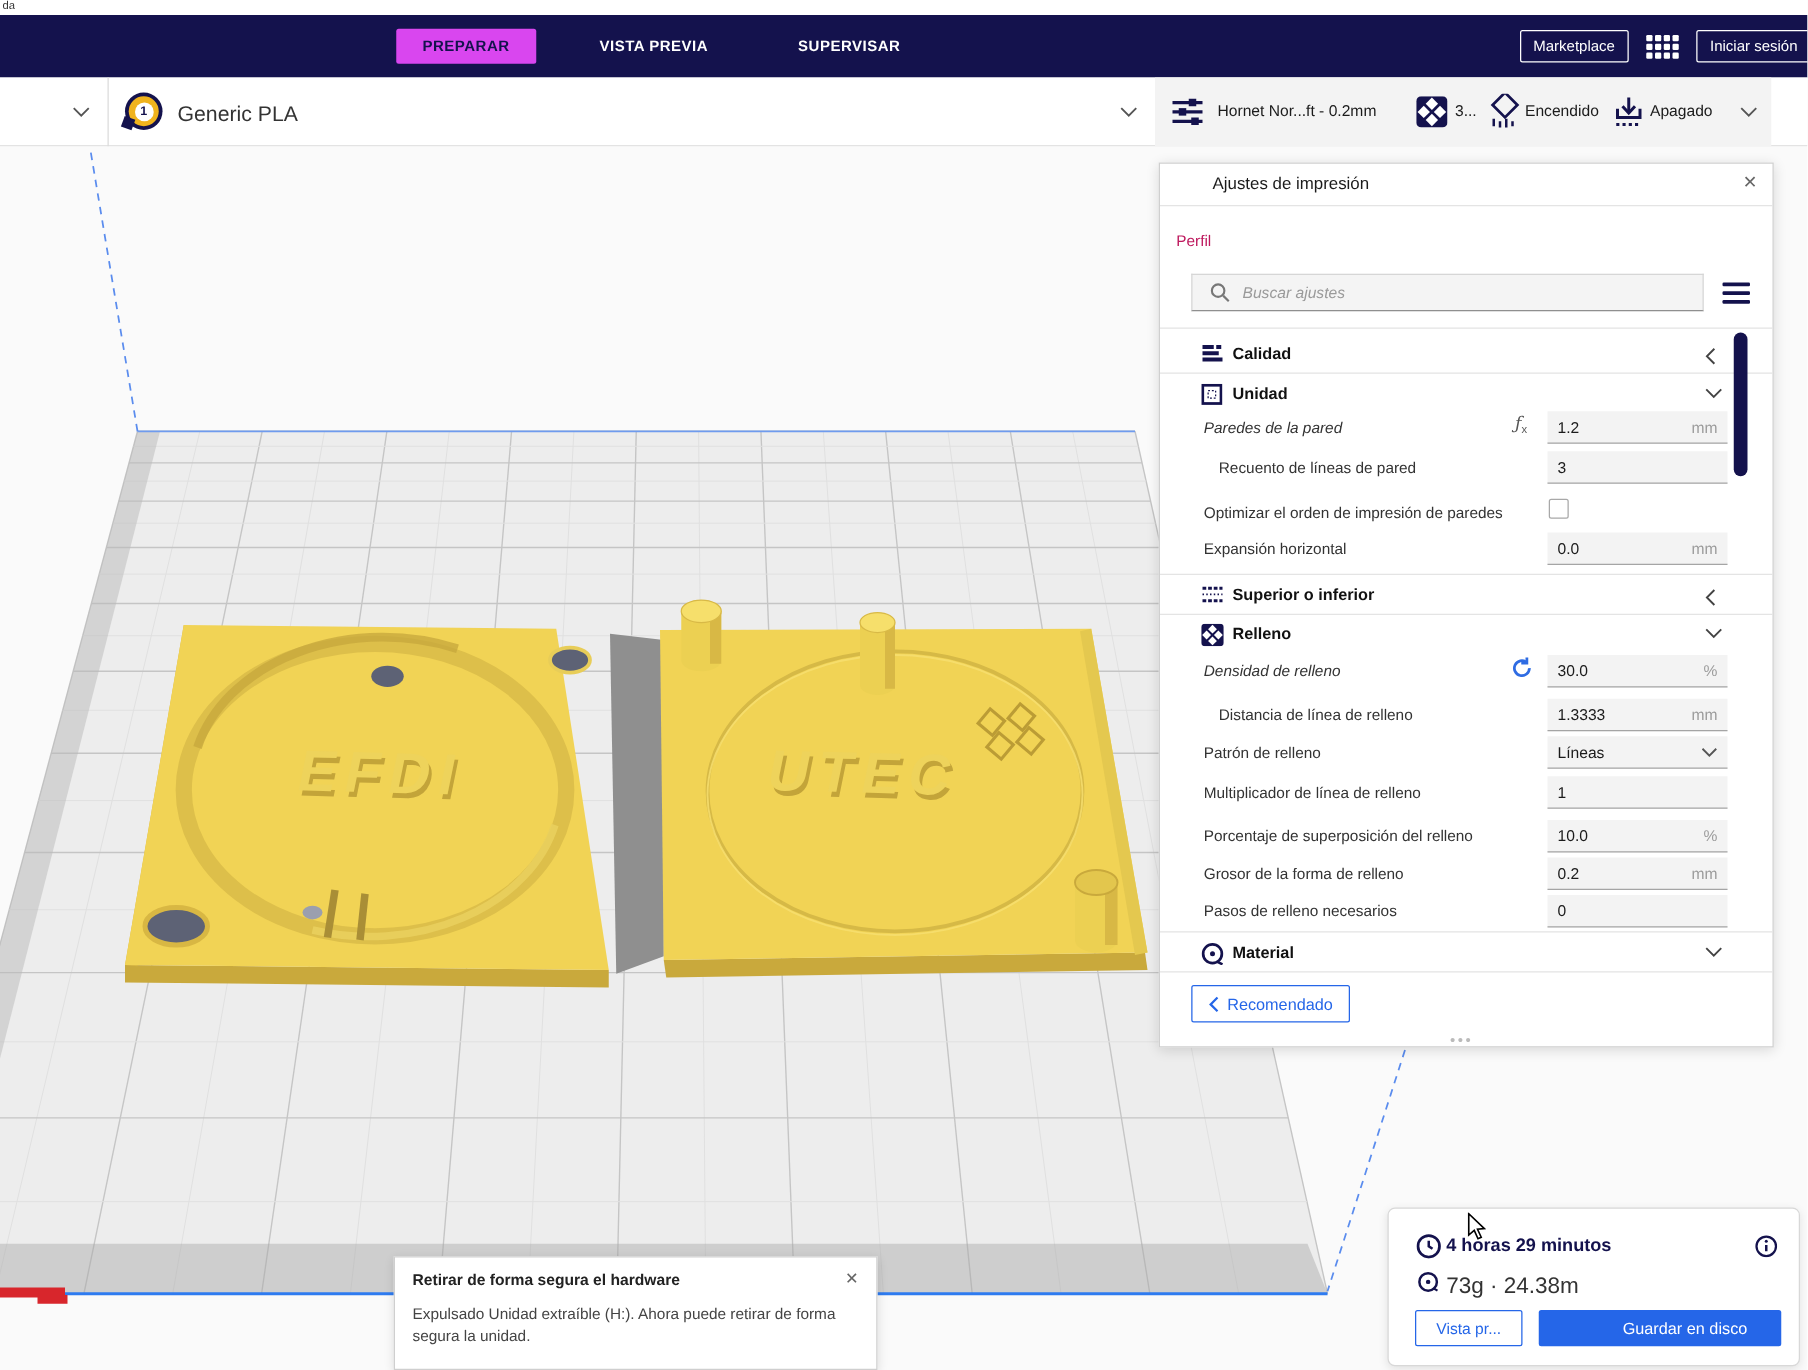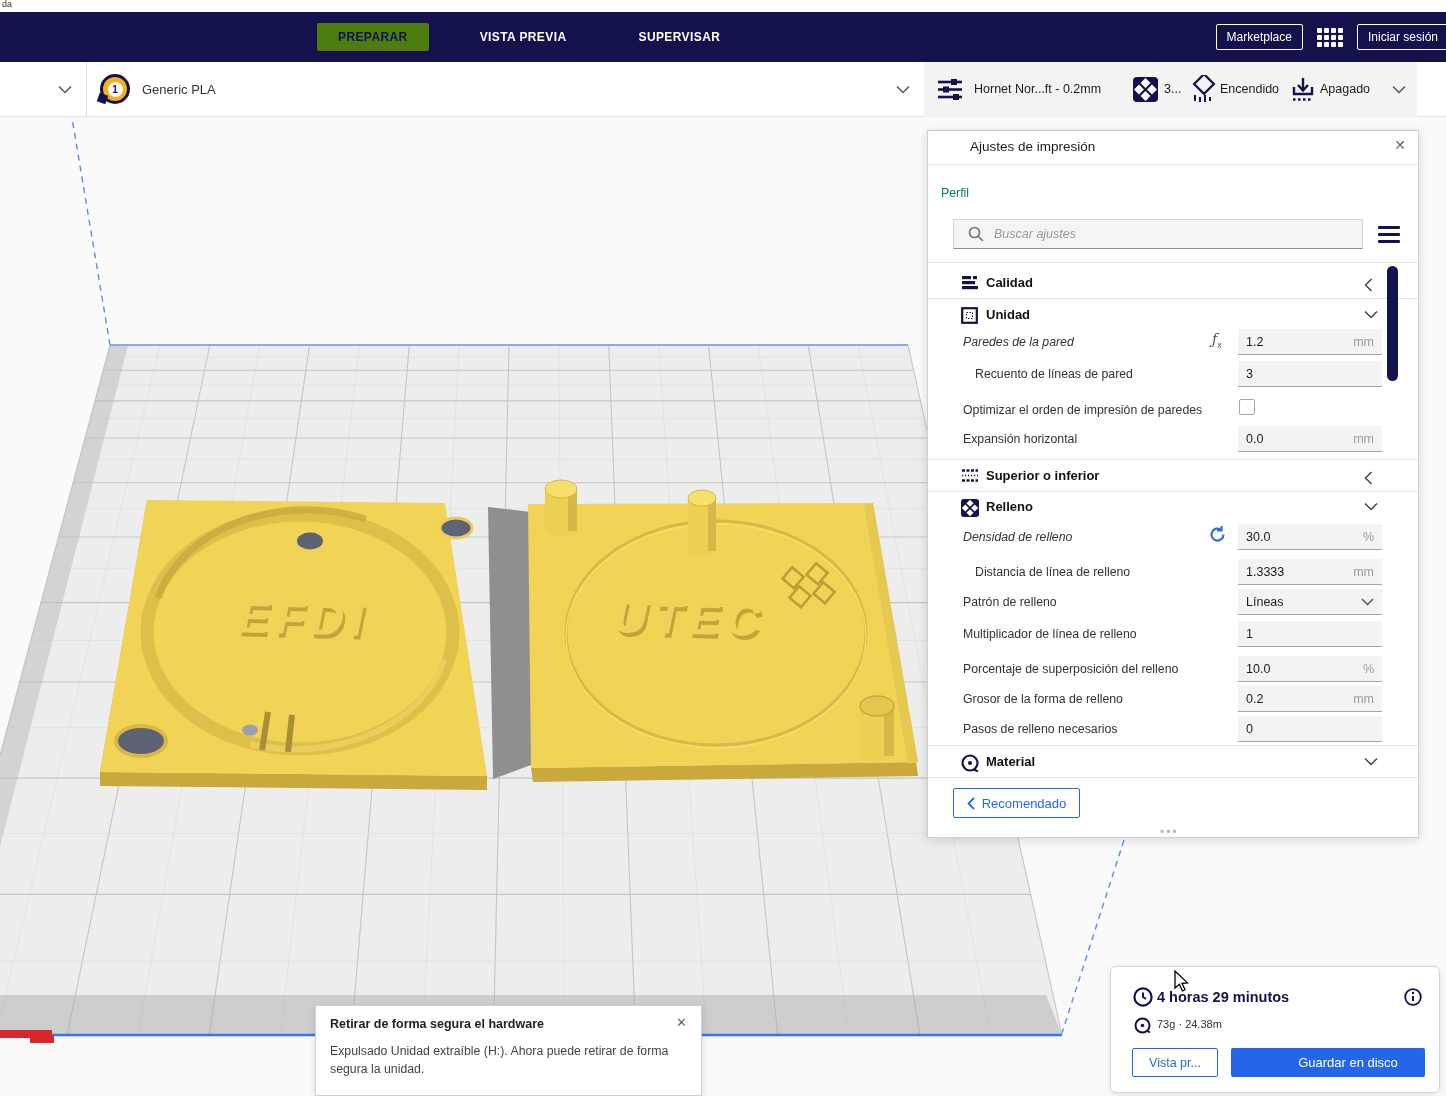--- a/index.html
+++ b/index.html
@@ -16,7 +16,7 @@
   .tabs { position:absolute; left:317px; top:11px; display:flex; gap:30px; align-items:center; }
   .tab { height:28px; line-height:28px; padding:0 21px; color:#fff; font-size:12px; font-weight:700;
          letter-spacing:.4px; border-radius:2px; cursor:default; }
-  .tab.active { background:#4d7c0f; color:#14124d; }
+  .tab.active { background:#d946ef; color:#14124d; }
   .header-right { position:absolute; right:-3px; top:12px; display:flex; align-items:center; gap:14px; }
   .hbtn { background:transparent; border:1px solid #fff; border-radius:2px; color:#fff;
           font-size:12px; padding:5px 10px; font-family:inherit; white-space:nowrap; }

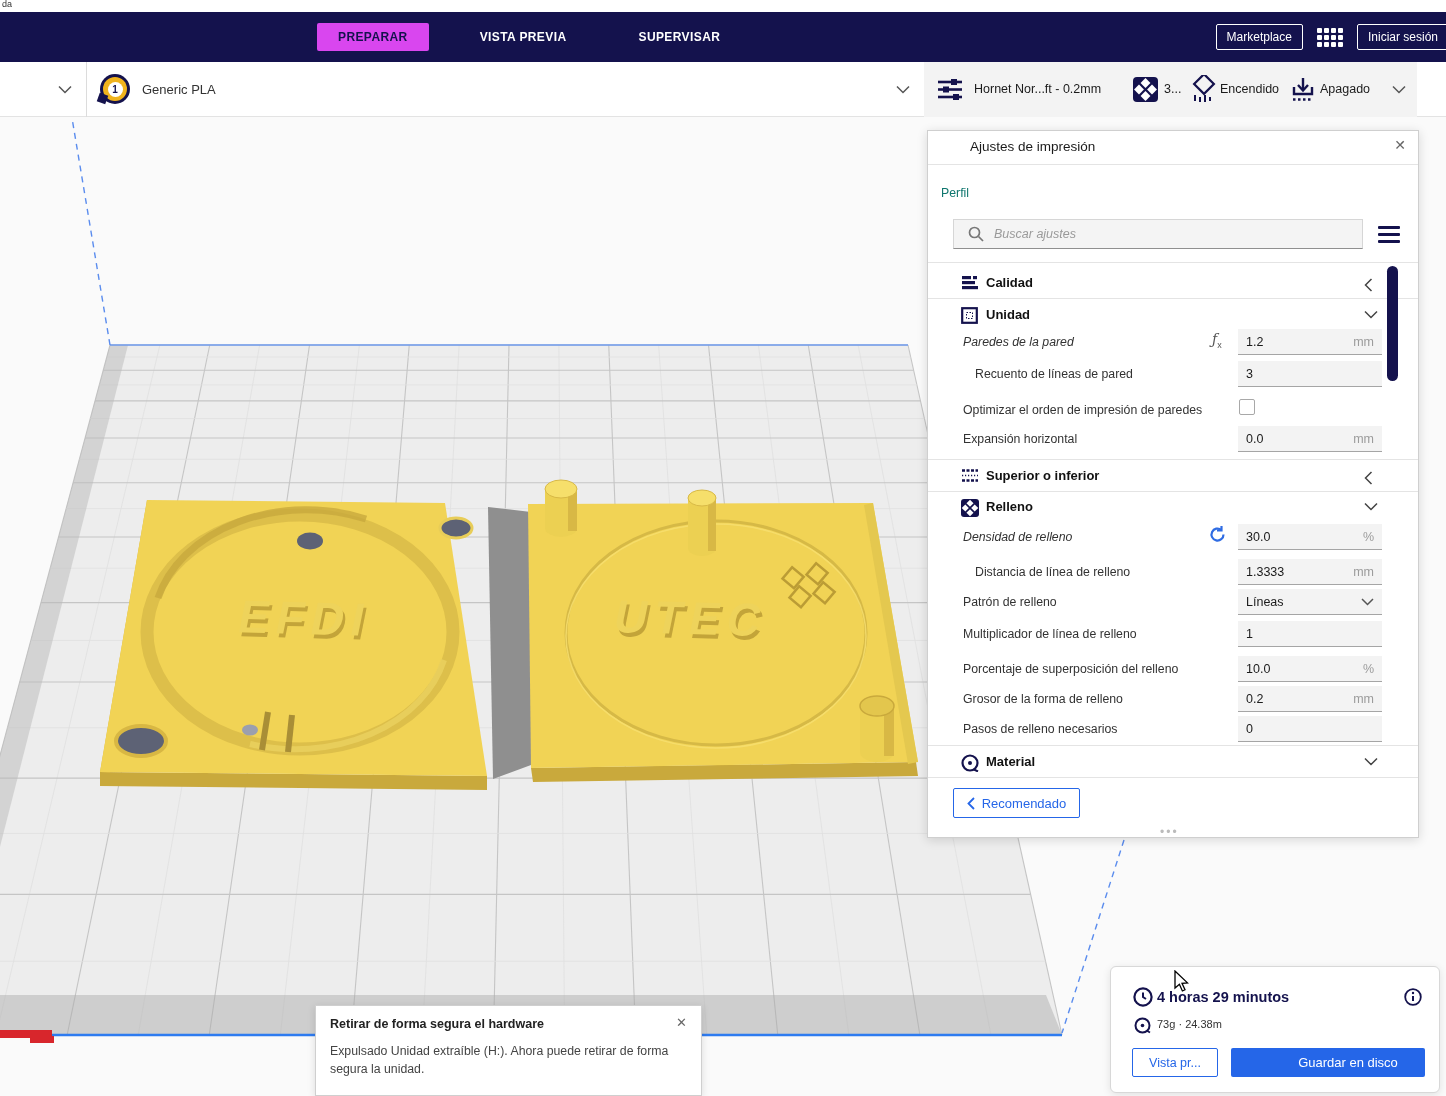--- a/index.html
+++ b/index.html
@@ -36,7 +36,7 @@
              display:flex; align-items:center; justify-content:center; }
   .ext-in { width:15px; height:15px; background:#fff; border-radius:50%; display:flex;
             align-items:center; justify-content:center; font-size:10px; font-weight:700; color:#14124d; }
-  .mat-label { position:absolute; left:142px; top:20px; font-size:13px; color:#333; }
+  .mat-label { position:absolute; left:142px; top:20px; font-size:17px; color:#333; }
   .chev-collapse { position:absolute; left:896px; top:23px; }
   .config-bar { position:absolute; left:924px; top:0; width:493px; height:55px; background:#f3f3f3;text-align:right; }
   .cfg-item { position:absolute; top:20px; font-size:12.5px; color:#1b1b1b; white-space:nowrap; }

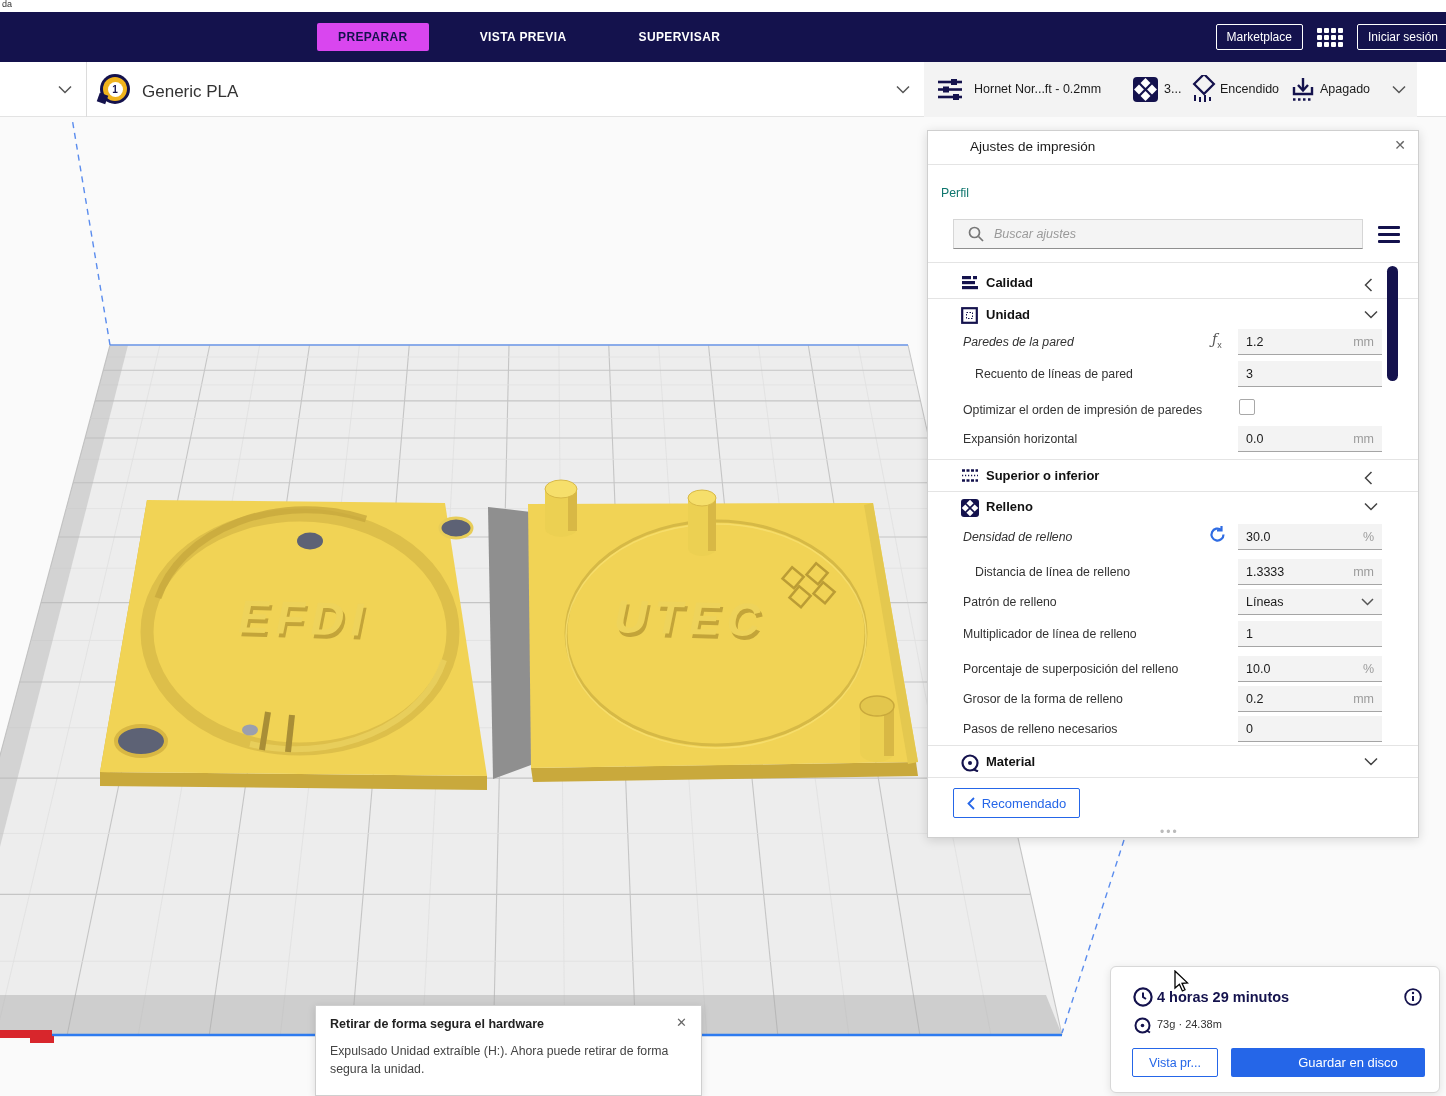--- a/index.html
+++ b/index.html
@@ -48,7 +48,7 @@
   .p-title { left:13px; top:8px; font-size:13.5px; color:#1b1b1b;margin-left:29px; }
   .p-close { right:12px; top:6px; font-size:14px; color:#666; cursor:default; }
   .p-div { left:0; right:0; height:1px; background:#e4e4e4; }
-  .lbl { color:#0f766e; }
+  .lbl { color:#be185d; }
   .profile-box { left:115px; top:50px; width:377px; height:26px; background:#f1f1f1;
                  border-bottom:1px solid #b9b9b9; display:flex; align-items:center; padding:0 8px; }
   .profile-name { font-weight:700; color:#1b1b1b; font-size:12.5px; }

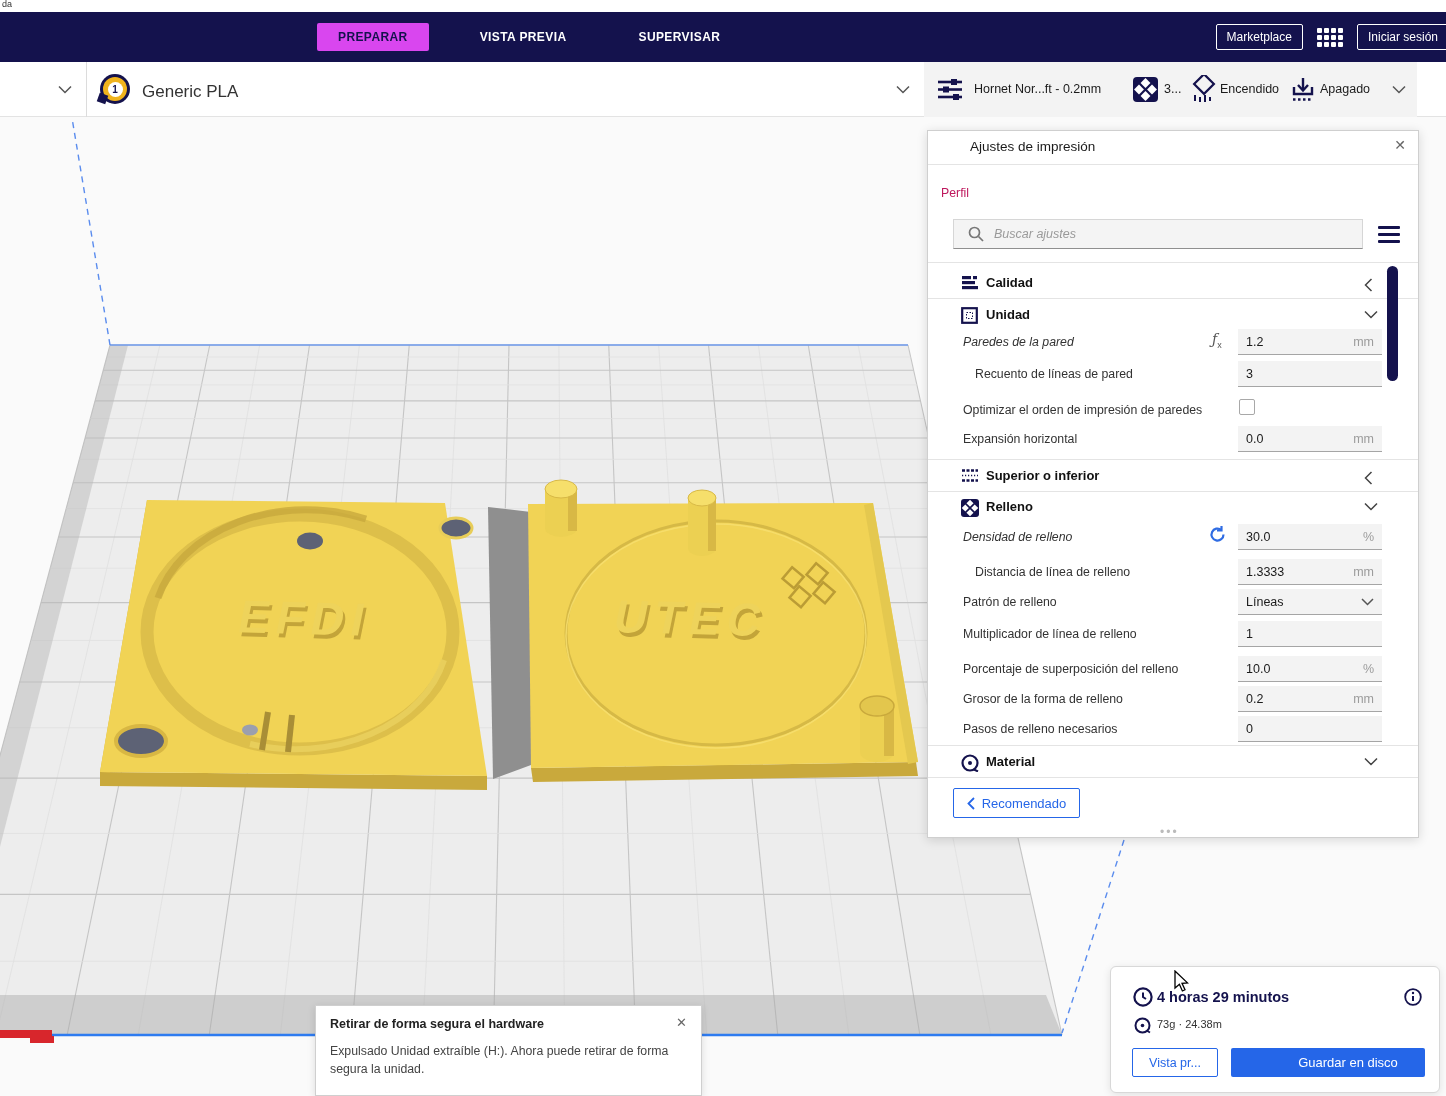--- a/index.html
+++ b/index.html
@@ -90,7 +90,7 @@
   .estimate { position:absolute; left:1110px; top:966px; width:330px; height:127px; background:#fff;
               border:1px solid #d8d8d8; border-radius:6px; box-shadow:0 2px 8px rgba(0,0,0,.10); z-index:15; }
   .est-time { position:absolute; left:46px; top:22px; font-size:14.5px; font-weight:700; color:#14124d; }
-  .est-mat { position:absolute; left:46px; top:51px; font-size:11px; color:#333; }
+  .est-mat { position:absolute; left:46px; top:51px; font-size:18px; color:#333; }
   .est-info { position:absolute; right:17px; top:21px; }
   .btn-preview { position:absolute; left:21px; top:81px; width:86px; height:29px; background:#fff;
               border:1px solid #2566e8; border-radius:2px; color:#2566e8; font-size:12.5px; font-family:inherit; }

